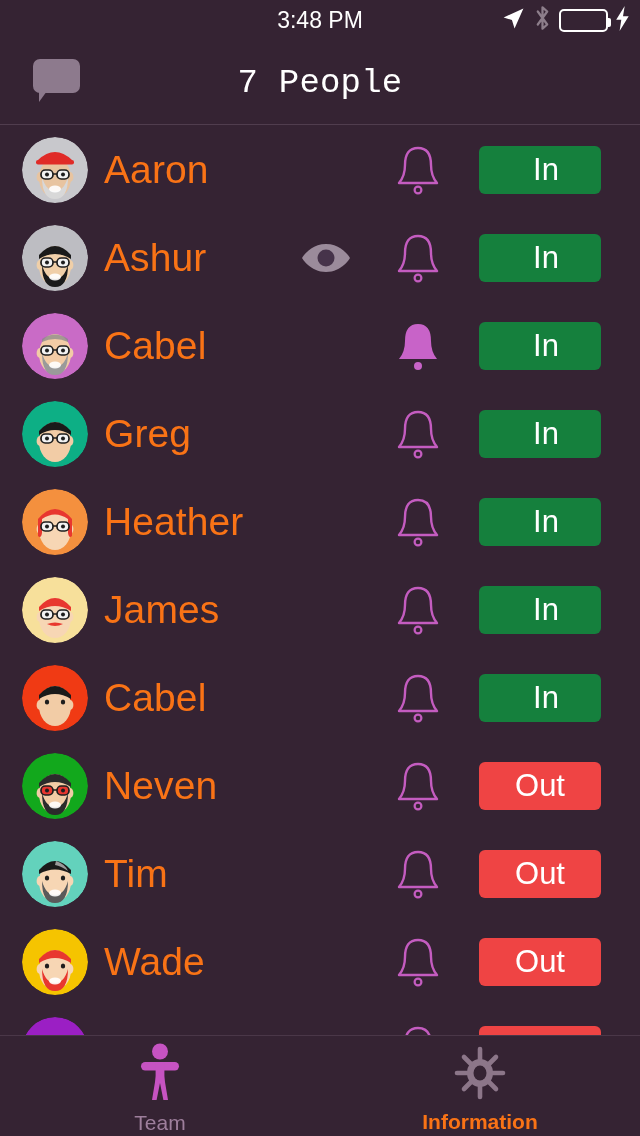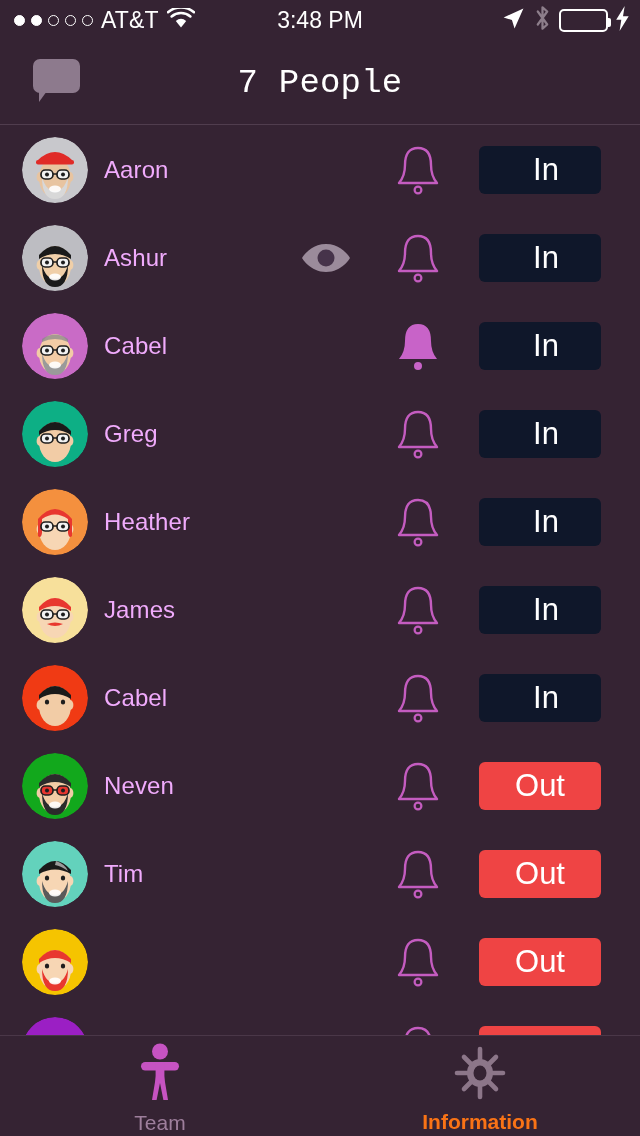--- a/index.html
+++ b/index.html
@@ -107,23 +107,6 @@
 <div id="app">
 
   <div class="statusbar">
-    <div class="sb-left">
-      <div class="dots" id="signal-dots">
-          <span class="dot on"></span>
-          <span class="dot on"></span>
-          <span class="dot"></span>
-          <span class="dot"></span>
-          <span class="dot"></span>
-        </div>
-      <span class="carrier">AT&amp;T</span>
-      <span>
-        <svg width="28" height="21" viewBox="0 0 28 21">
-          <path d="M14 19.5 L8.8 12.9 a8.4 8.4 0 0 1 10.4 0 Z" fill="#fff"></path>
-          <path d="M4.6 8.4 a14.6 14.6 0 0 1 18.8 0" stroke="#fff" stroke-width="2.6" fill="none" stroke-linecap="round"></path>
-          <path d="M1 4.2 a20.4 20.4 0 0 1 26 0" stroke="#fff" stroke-width="2.6" fill="none" stroke-linecap="round"></path>
-        </svg>
-      </span>
-    </div>
 
     <div class="sb-center">3:48 PM</div>
 

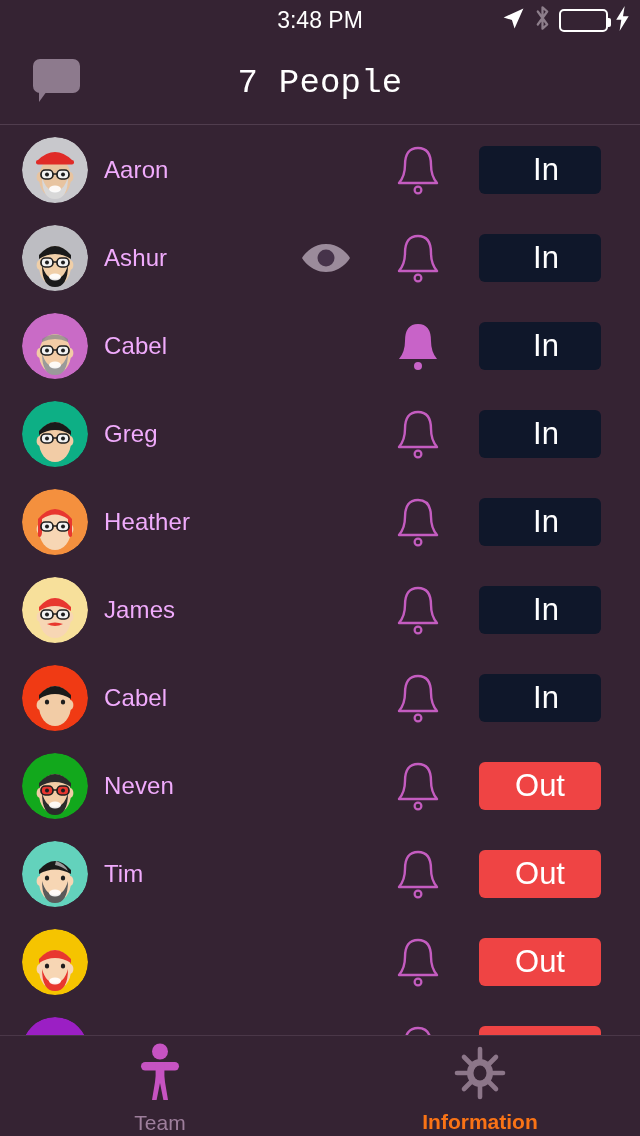--- a/index.html
+++ b/index.html
@@ -73,8 +73,8 @@
   }
   .avatar svg { display:block; width:66px; height:66px; }
   .name {
-    position:absolute; left:104px; color:#f0abfc;
-    font-size:24px; font-weight:400; letter-spacing:.1px;
+    position:absolute; left:104px; color:#f97316;
+    font-size:39px; font-weight:400; letter-spacing:.1px;
     white-space:nowrap;
   }
   .eye { position:absolute; left:300px; width:52px; height:34px; }

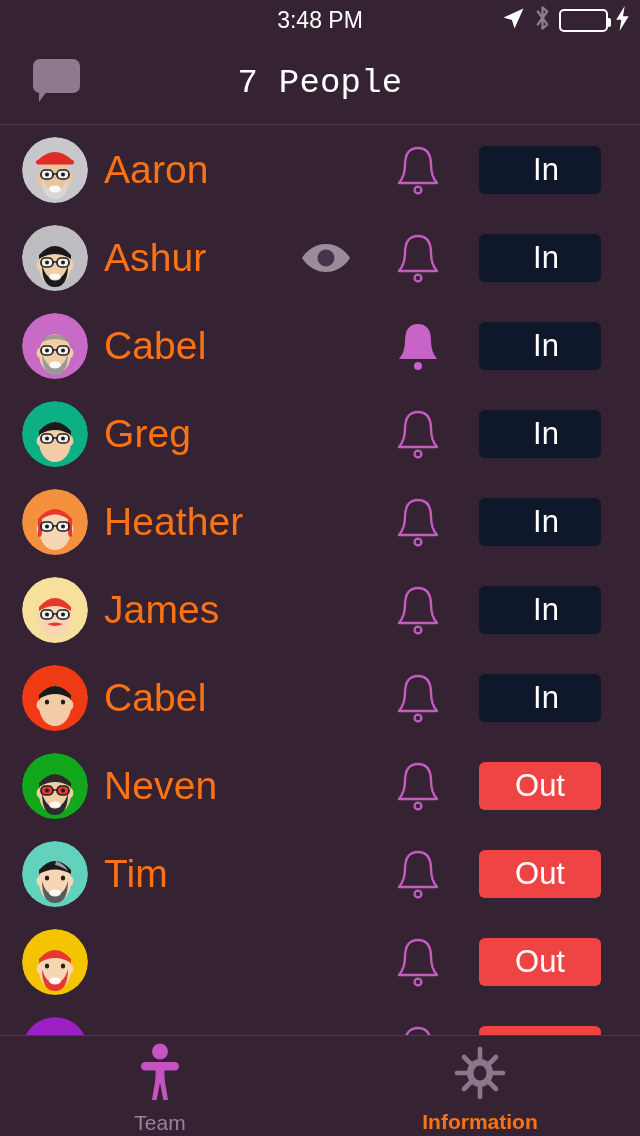--- a/index.html
+++ b/index.html
@@ -84,7 +84,7 @@
     border-radius:6px; display:flex; align-items:center; justify-content:center;
     color:#fff; font-size:31px; font-weight:400; cursor:pointer;
   }
-  .pill.in  { background:#0f172a;padding-left:12px; }
+  .pill.in  { background:#15803d;padding-left:12px; }
   .pill.out { background:#ef4444; }
 
   

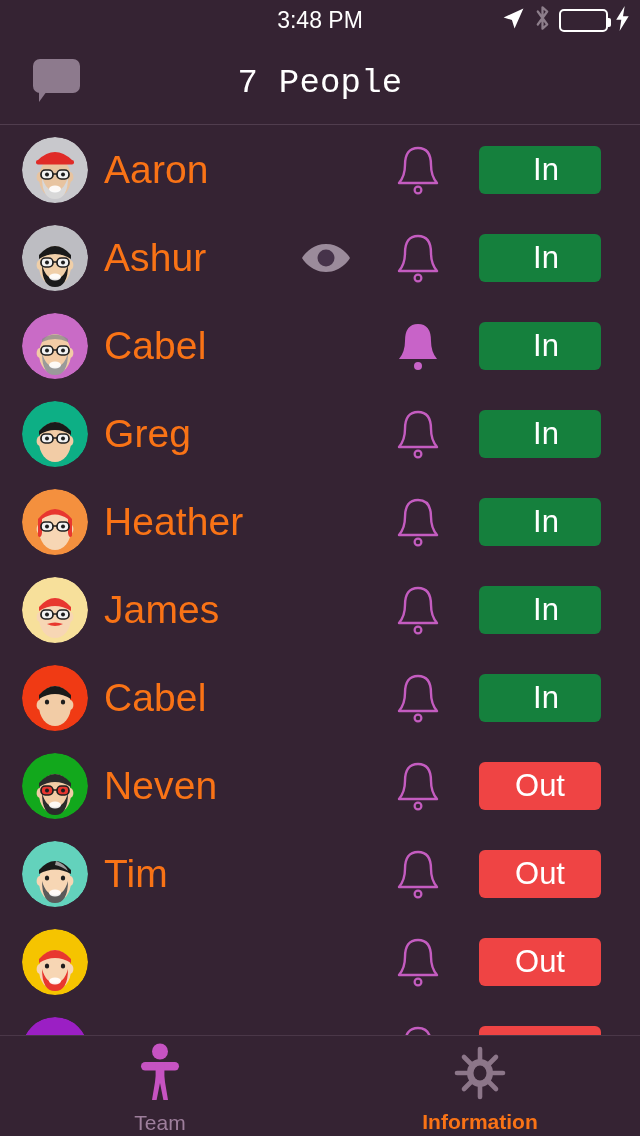--- a/index.html
+++ b/index.html
@@ -382,6 +382,7 @@
                <ellipse cx="41" cy="37" rx="2.2" ry="2.6" fill="#1E1E1E"></ellipse>
   </svg>
         </div>
+        <div class="name">Wade</div>
         <div class="bell"><svg viewBox="0 0 52 54">
     <path d="M26 5 q13 0 13 17 q0 11 6 18 L7 40 q6 -7 6 -18 q0 -17 13 -17 Z" fill="none" stroke="#C45CC0" stroke-width="2.4" stroke-linejoin="round"></path>
     <circle cx="26" cy="47" r="3.4" fill="none" stroke="#C45CC0" stroke-width="2.2"></circle>

